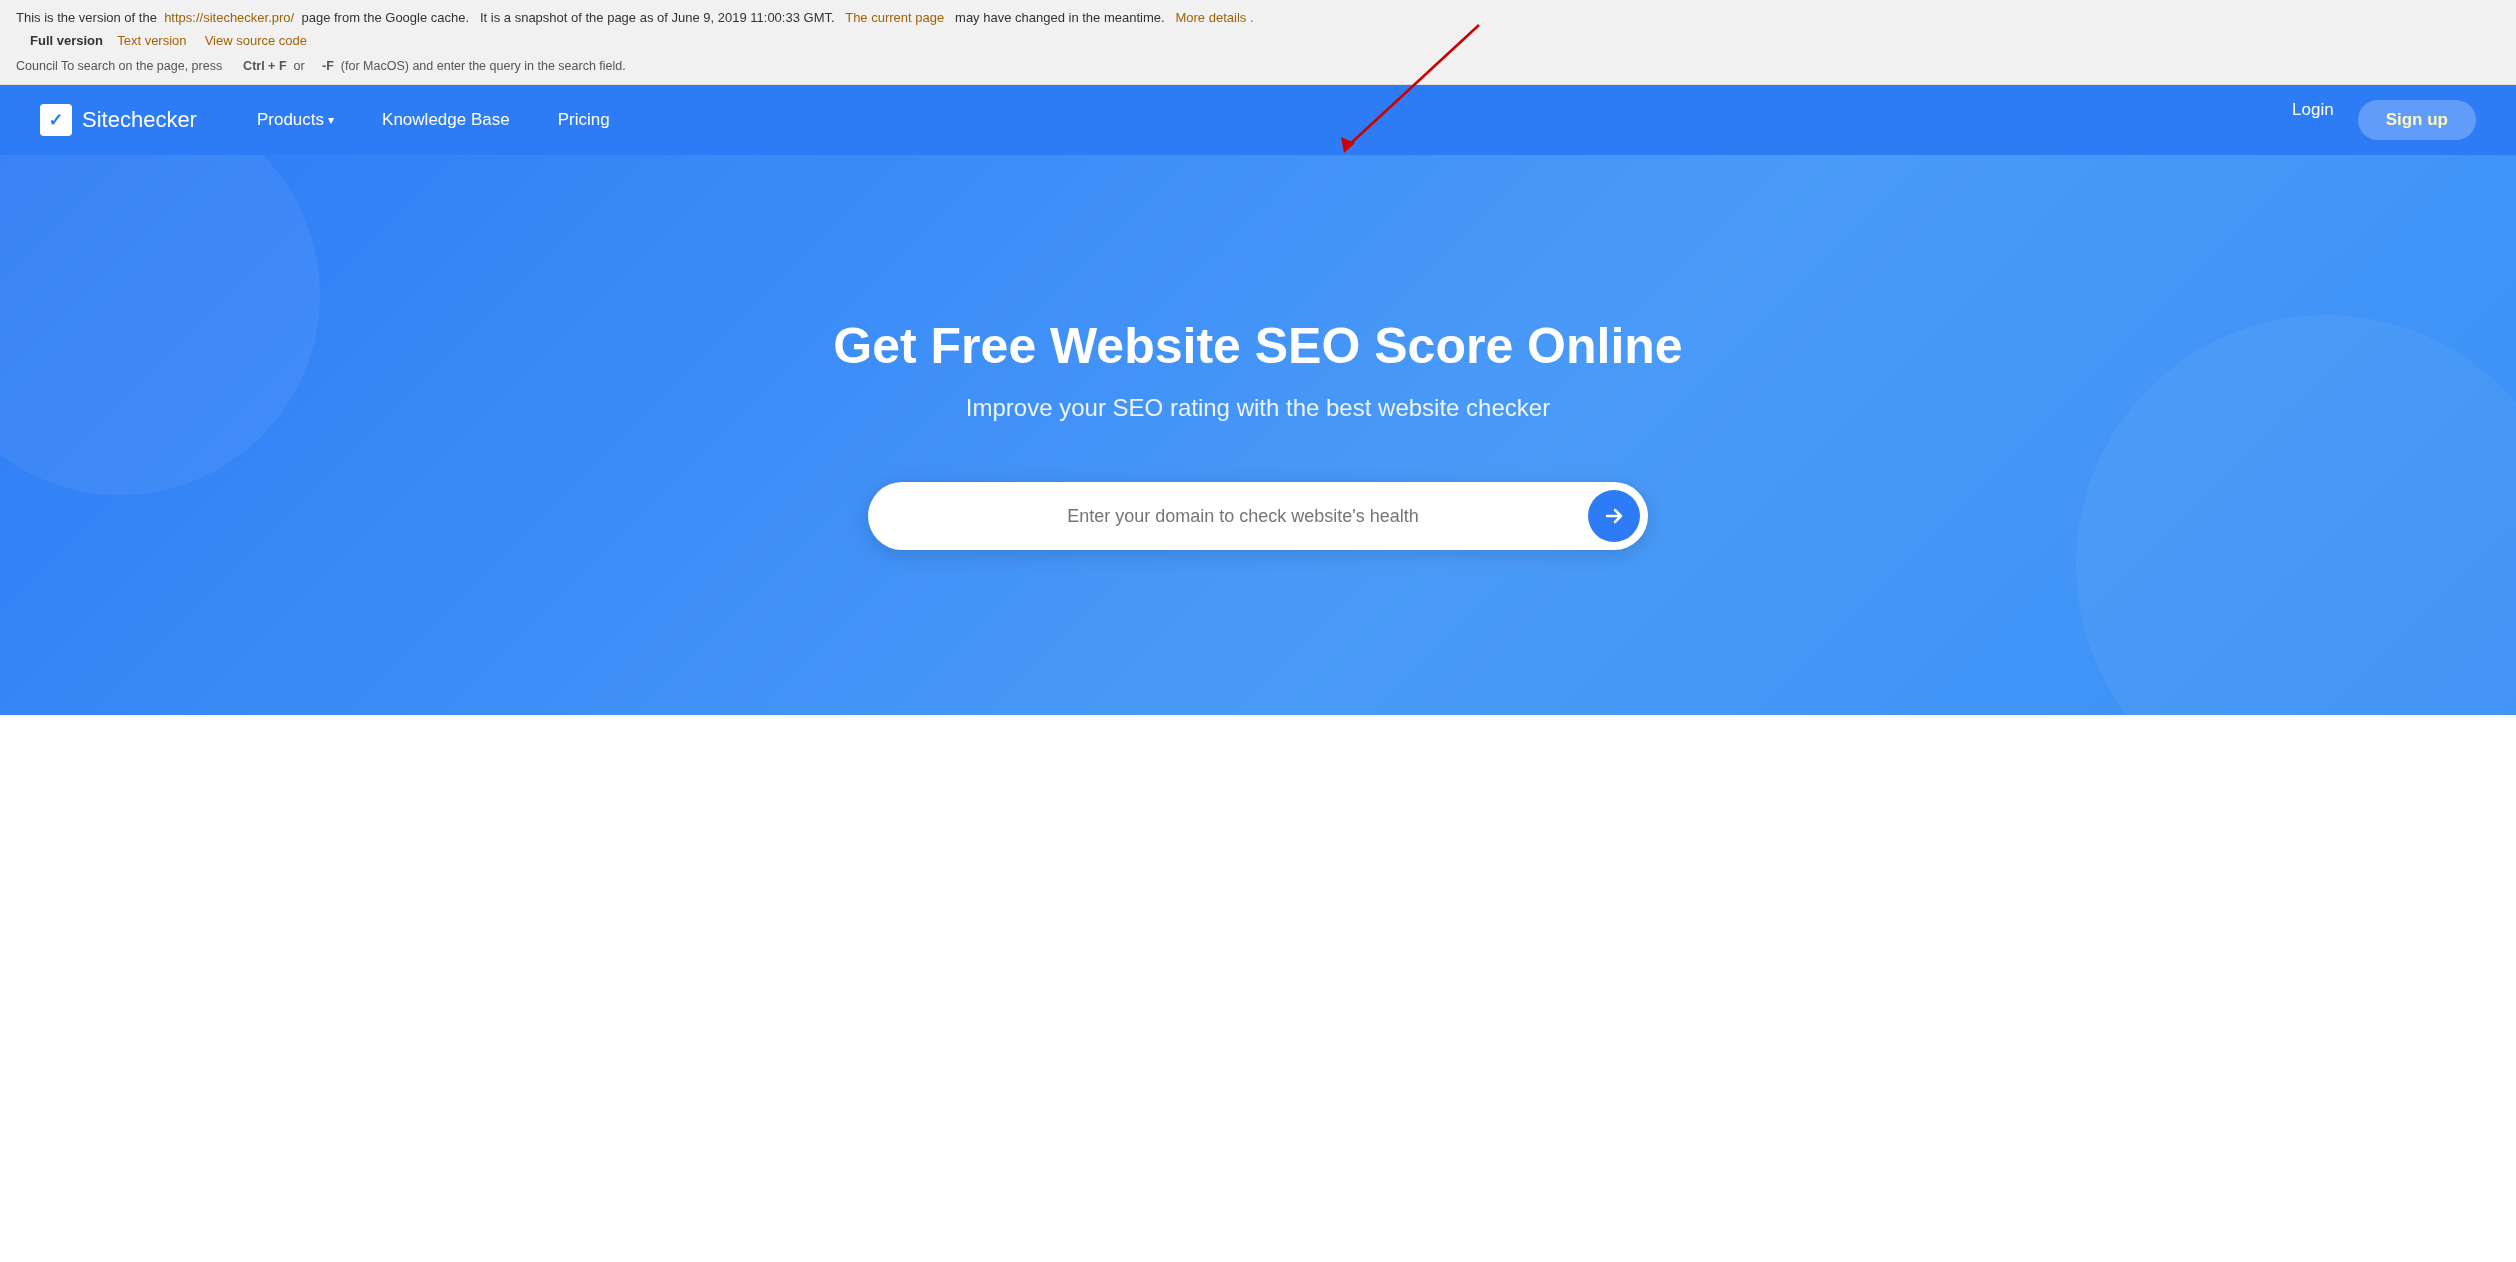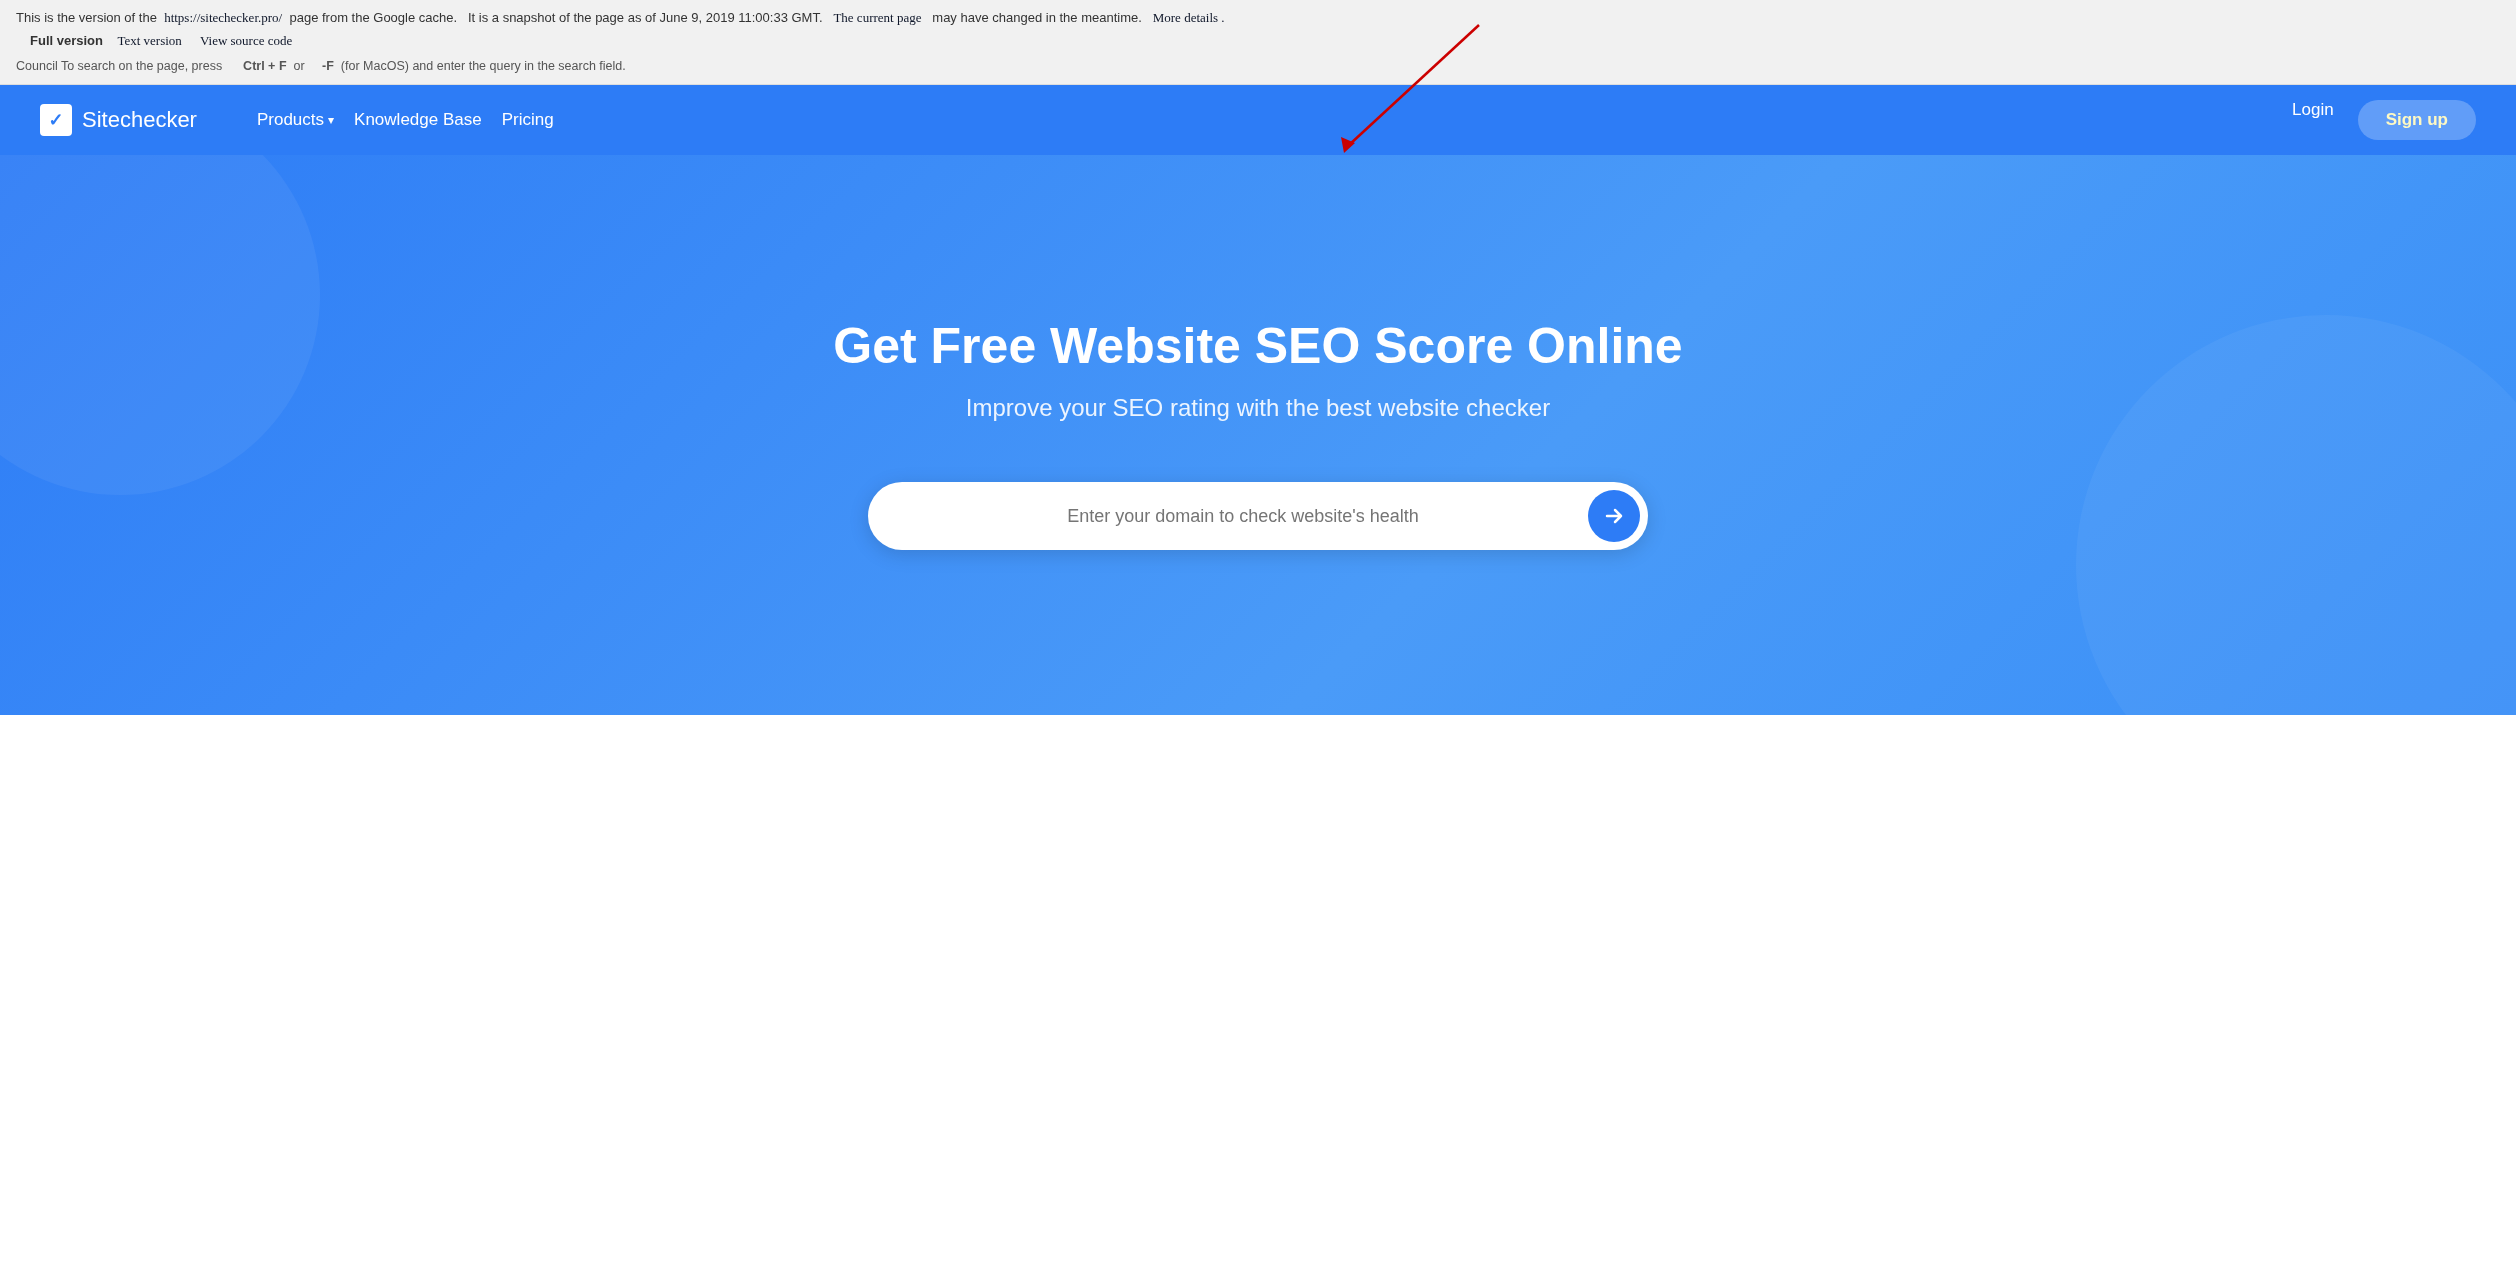--- a/index.html
+++ b/index.html
@@ -14,7 +14,7 @@
       color: #333;
       line-height: 1.6;
     }
-    .cache-banner a { color: #0f172a; text-decoration: none; font-family: Liberation Serif, serif; }
+    .cache-banner a { color: #a16207; text-decoration: none; }
     .cache-banner .line2 { margin-top: 2px; }
     .cache-banner strong { font-weight: bold; padding-left: 14px; }
     .cache-banner .line3 { margin-top: 4px; color: #555; font-size: 12.5px; }

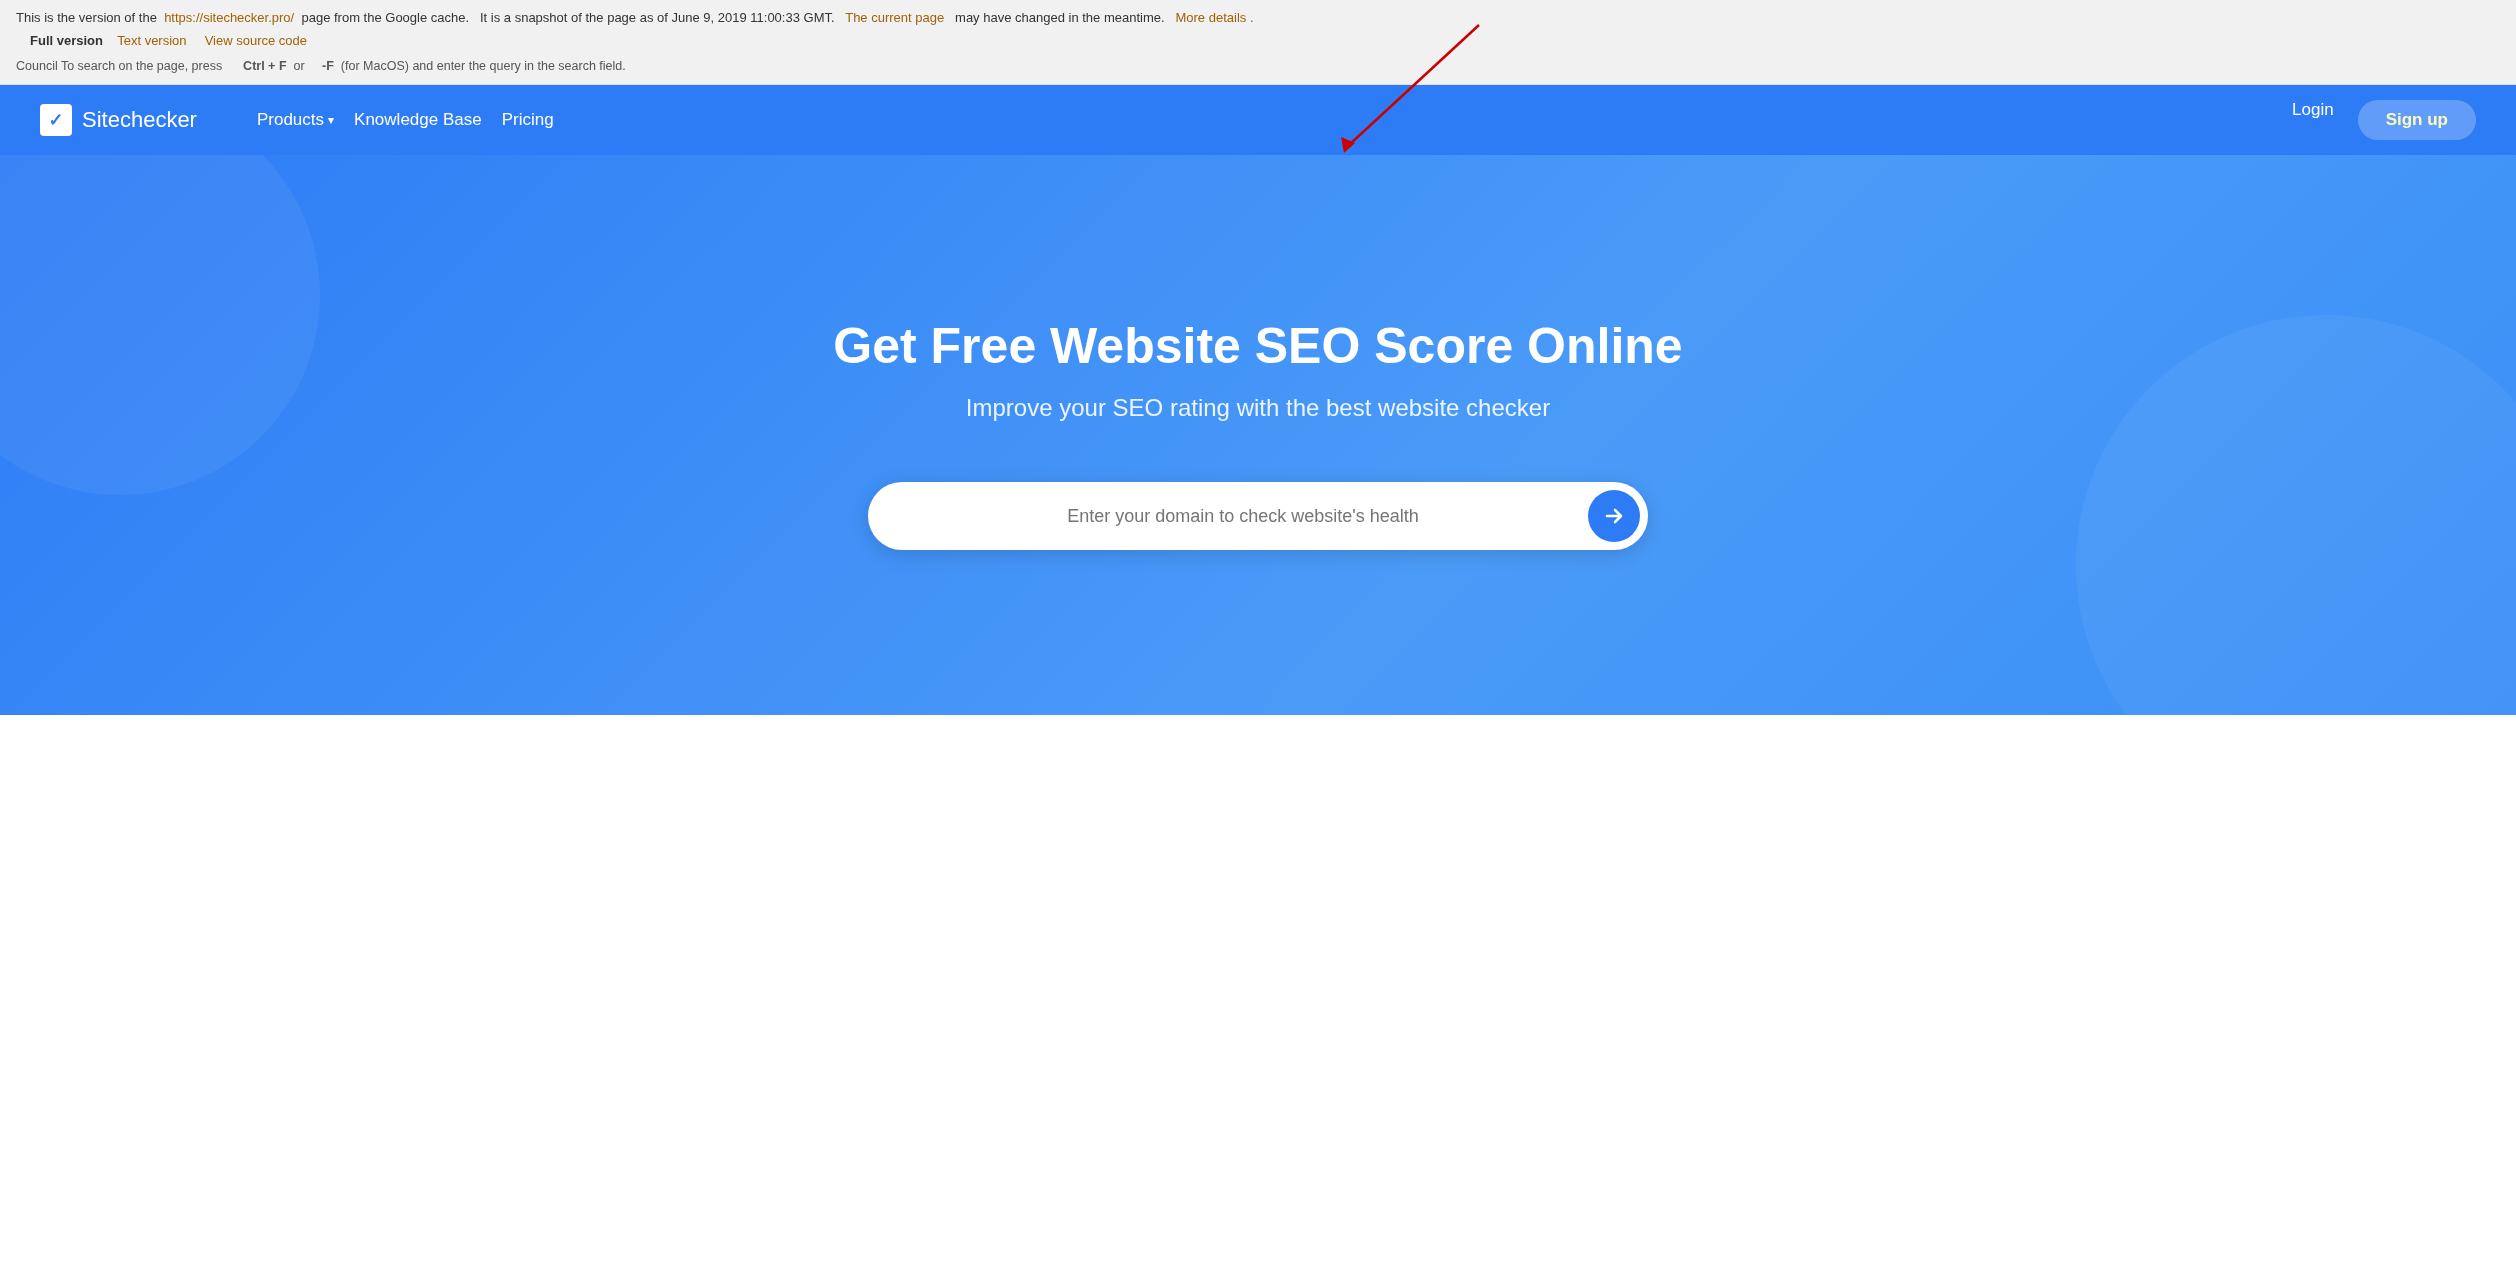--- a/index.html
+++ b/index.html
@@ -54,7 +54,7 @@
     .navbar-nav {
       display: flex;
       align-items: center;
-      gap: 20px;
+      gap: 48px;
       flex: 1;
     }
     .nav-link {

